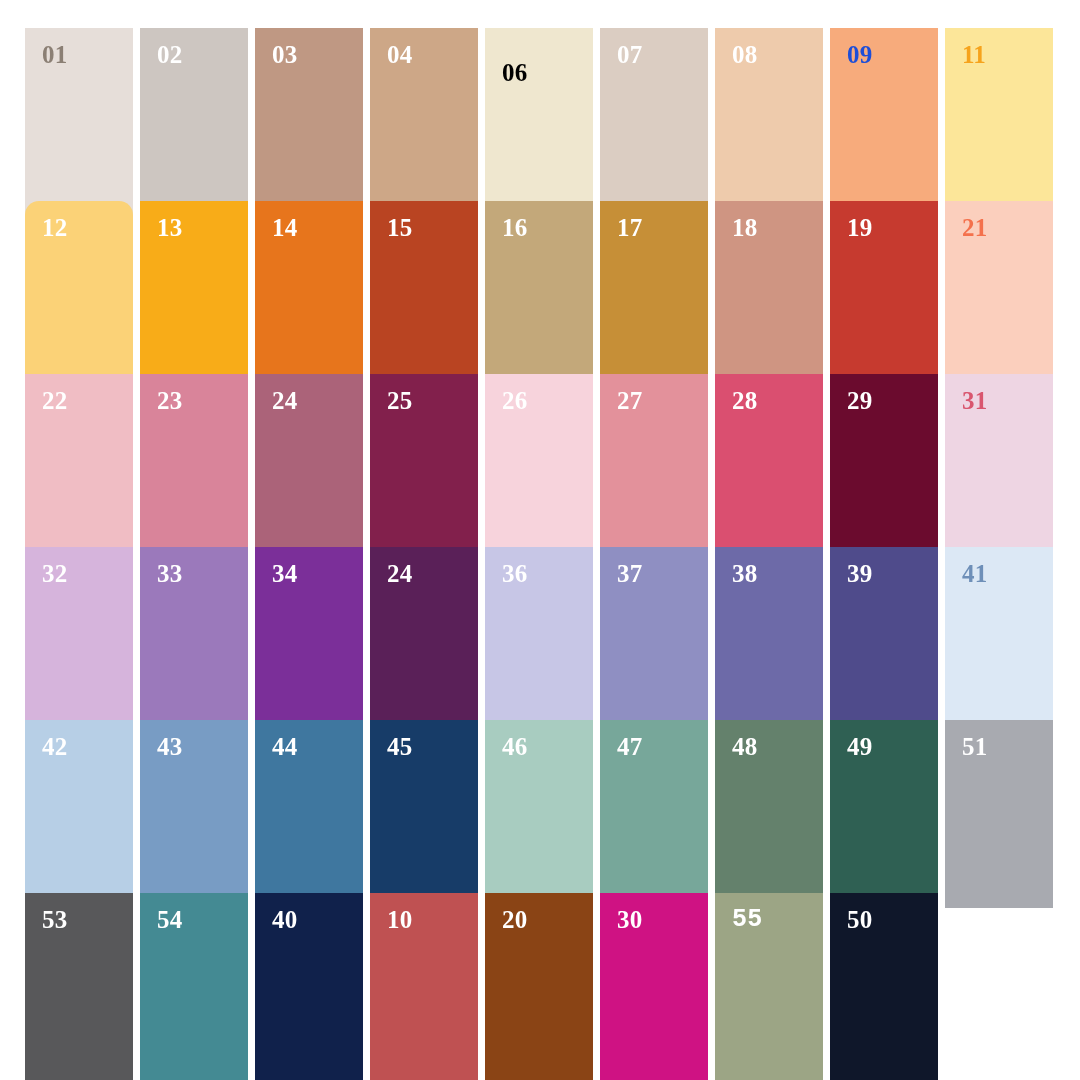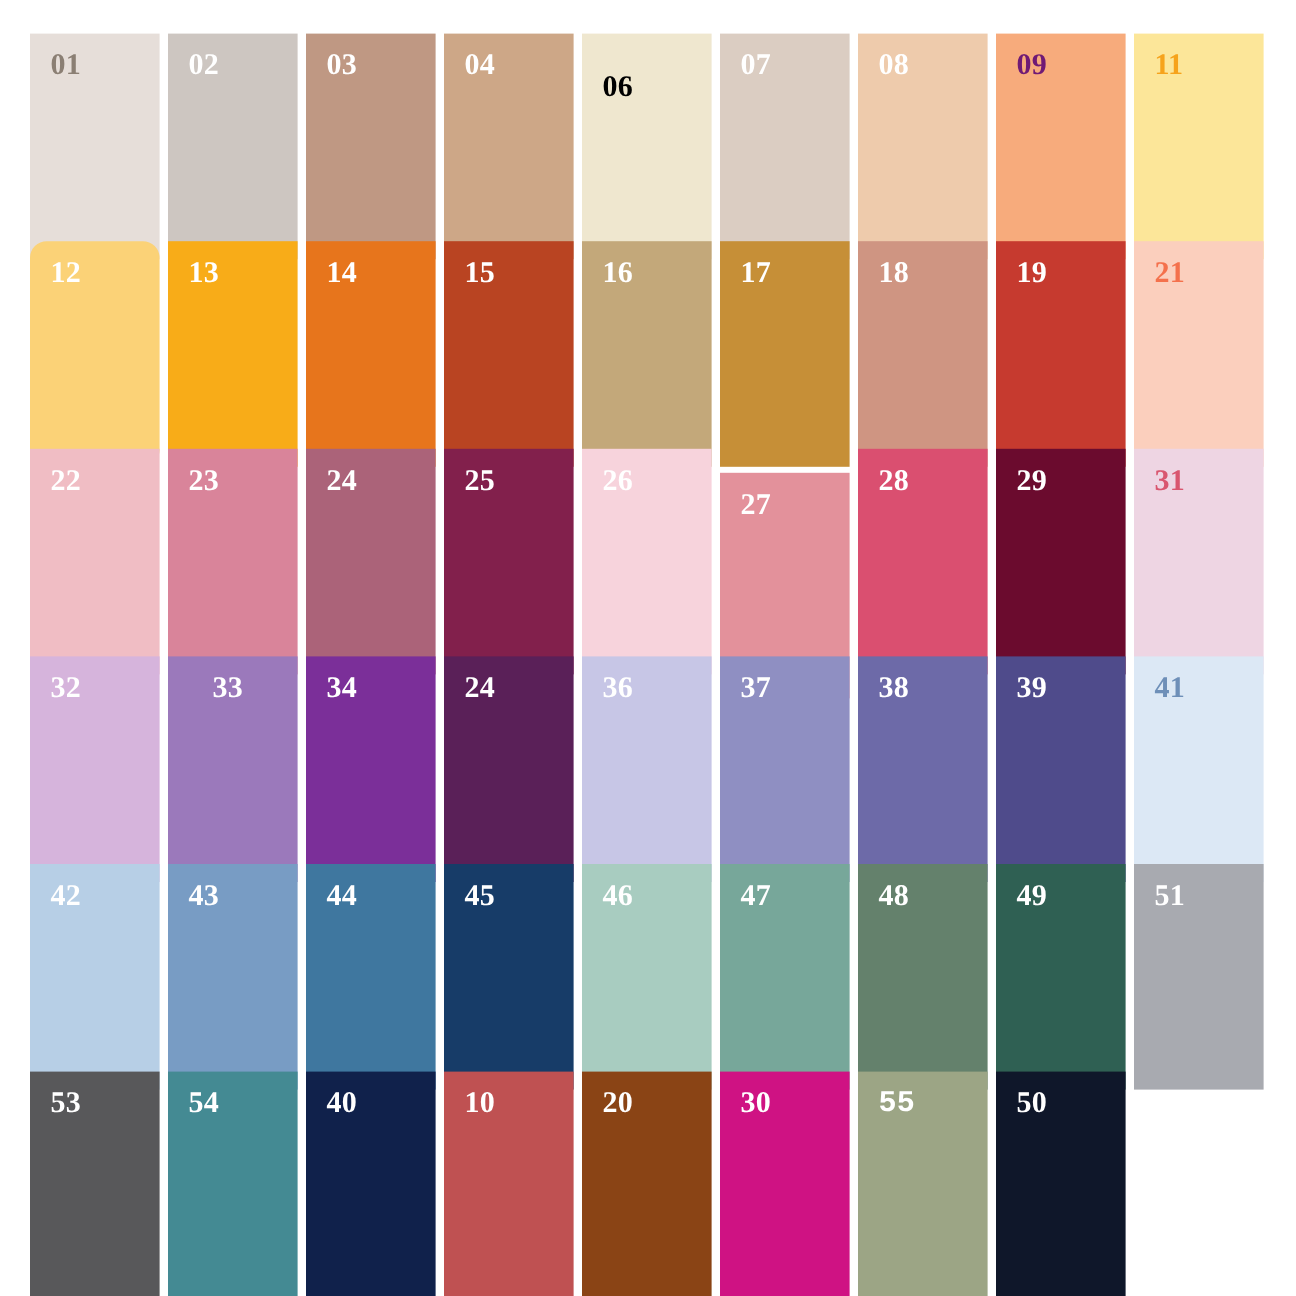--- a/index.html
+++ b/index.html
@@ -75,7 +75,7 @@
       <span class="swatch-label" style="color: rgb(255, 255, 255);">08</span>
     </div>
     <div class="swatch" style="background: rgb(247, 171, 124);">
-      <span class="swatch-label" style="color: #701a75;">09</span>
+      <span class="swatch-label" style="color: #1d4ed8;">09</span>
     </div>
     <div class="swatch" style="background: rgb(252, 230, 153);">
       <span class="swatch-label" style="color: rgb(246, 163, 28);">11</span>

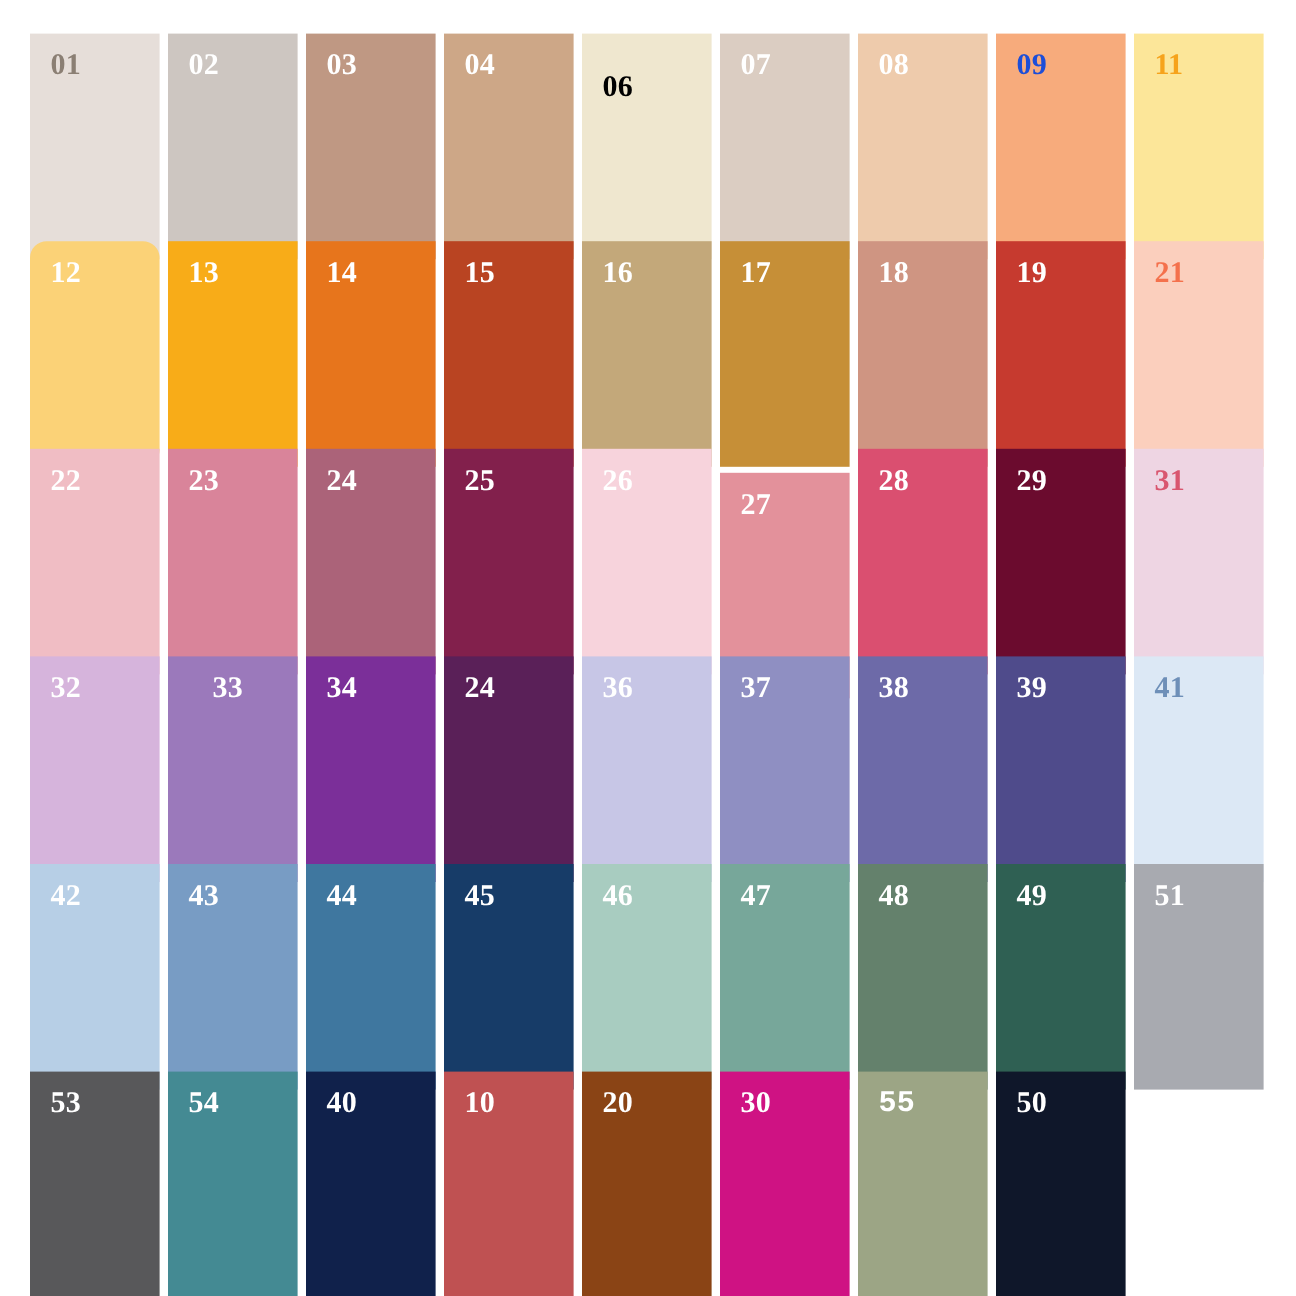--- a/index.html
+++ b/index.html
@@ -122,7 +122,7 @@
     <div class="swatch" style="background: rgb(247, 211, 220);">
       <span class="swatch-label" style="color: rgb(255, 255, 255);">26</span>
     </div>
-    <div class="swatch" style="background: rgb(227, 145, 155); margin-top: 20px;">
+    <div class="swatch" style="background: rgb(227, 145, 155);">
       <span class="swatch-label" style="color: rgb(255, 255, 255);">27</span>
     </div>
     <div class="swatch" style="background: rgb(218, 79, 112);">

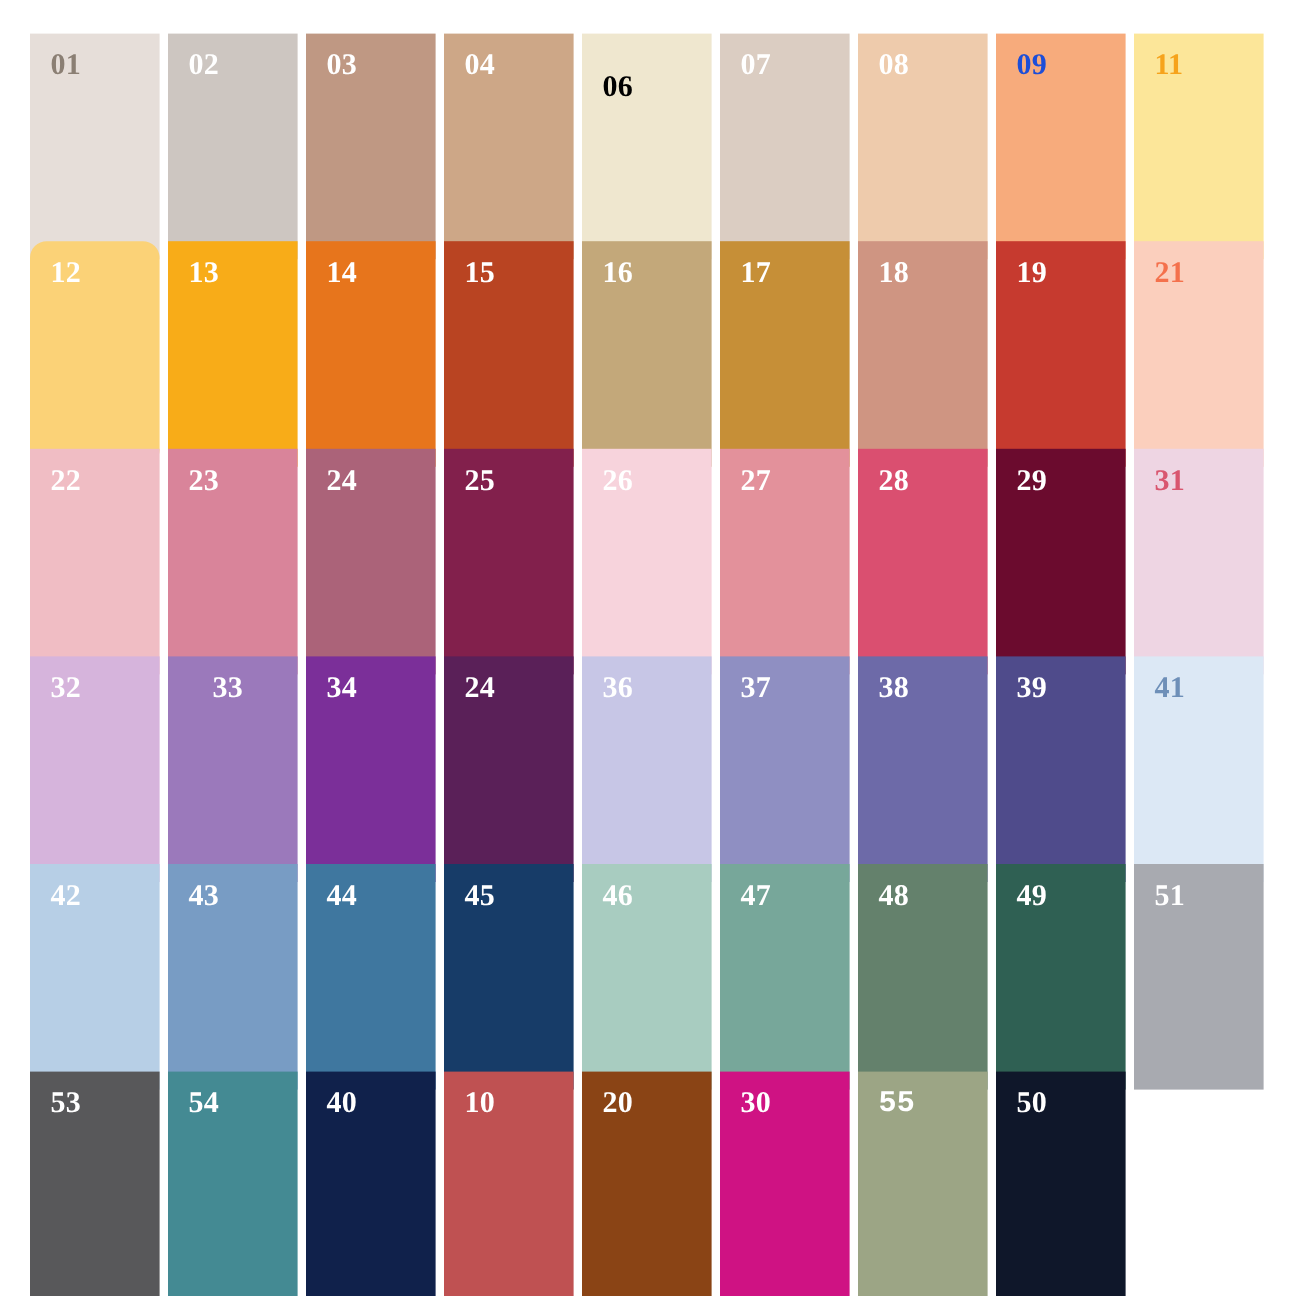--- a/index.html
+++ b/index.html
@@ -138,7 +138,7 @@
       <span class="swatch-label" style="color: rgb(255, 255, 255);">32</span>
     </div>
     <div class="swatch" style="background: rgb(155, 121, 187);">
-      <span class="swatch-label" style="color: rgb(255, 255, 255); margin-left: 20px;">33</span>
+      <span class="swatch-label" style="color: rgb(255, 255, 255);">33</span>
     </div>
     <div class="swatch" style="background: rgb(123, 47, 153);">
       <span class="swatch-label" style="color: rgb(255, 255, 255);">34</span>

